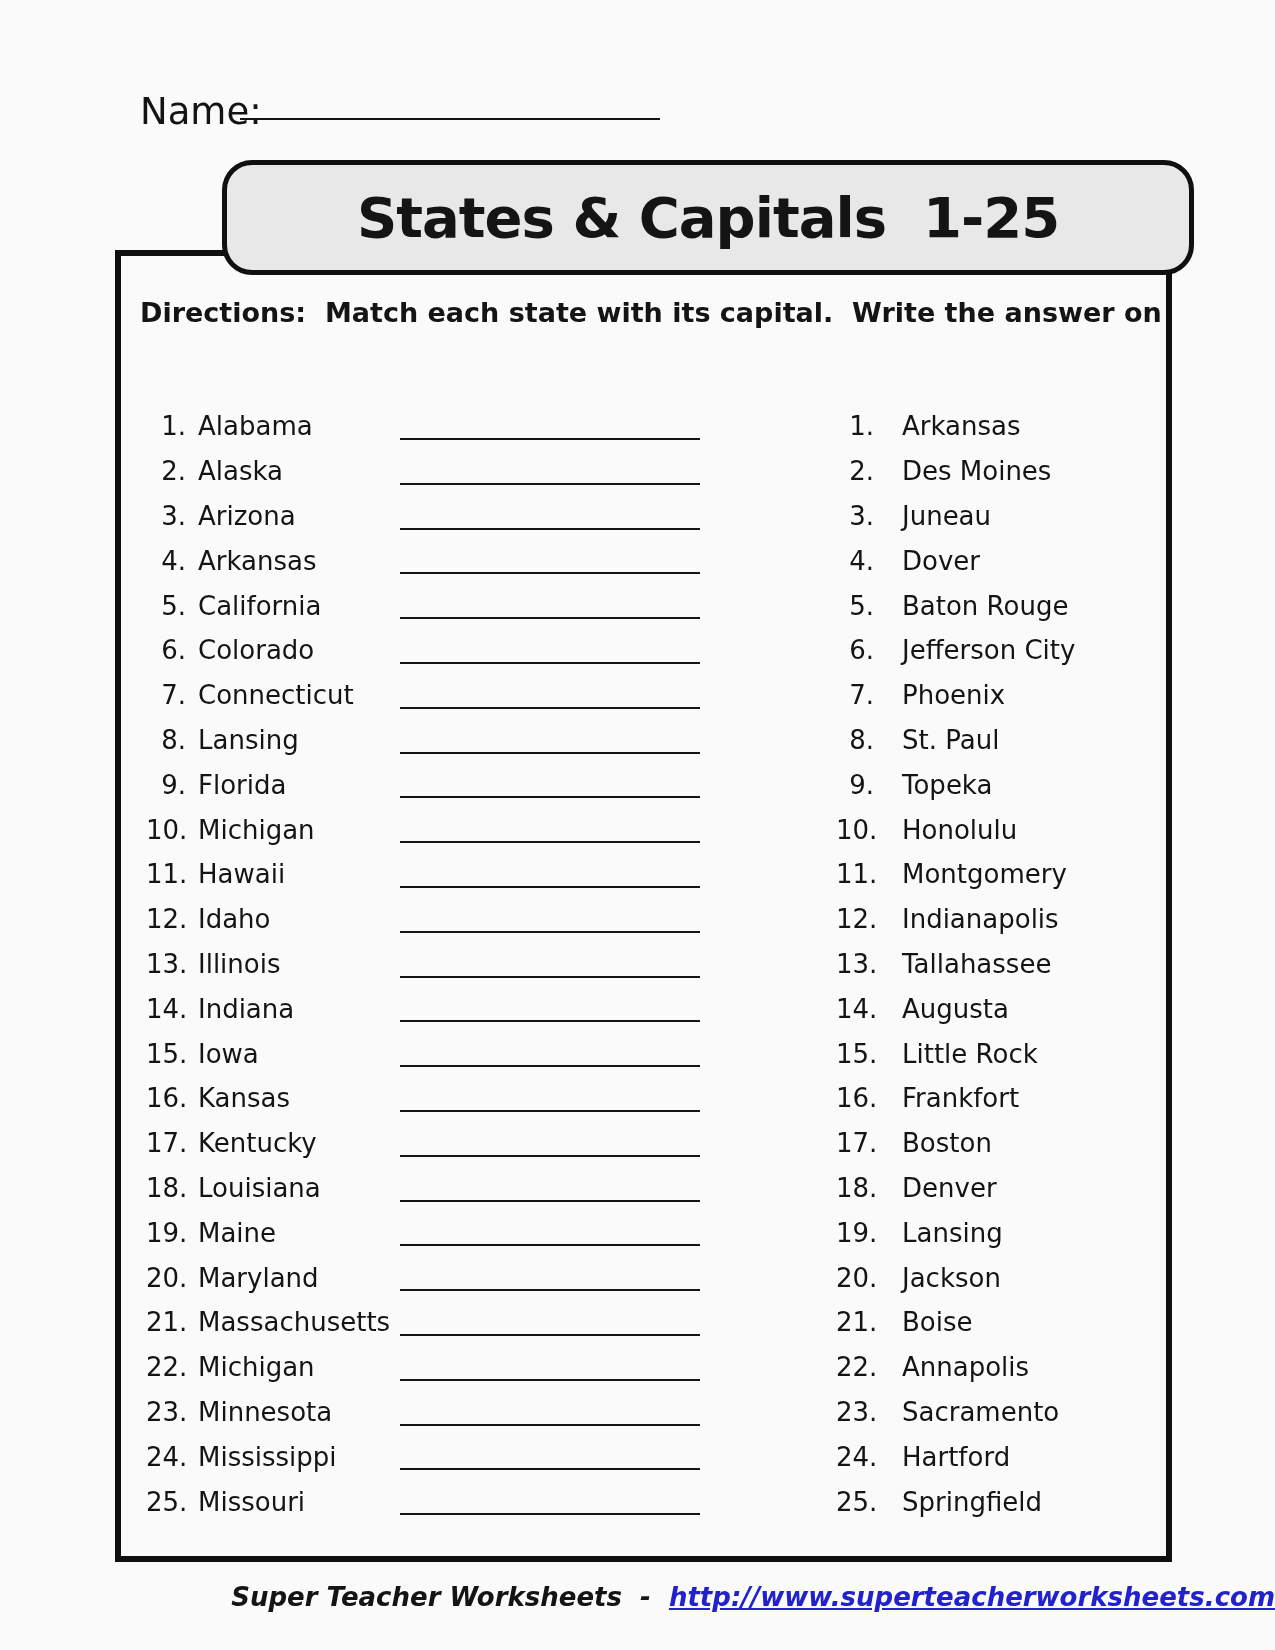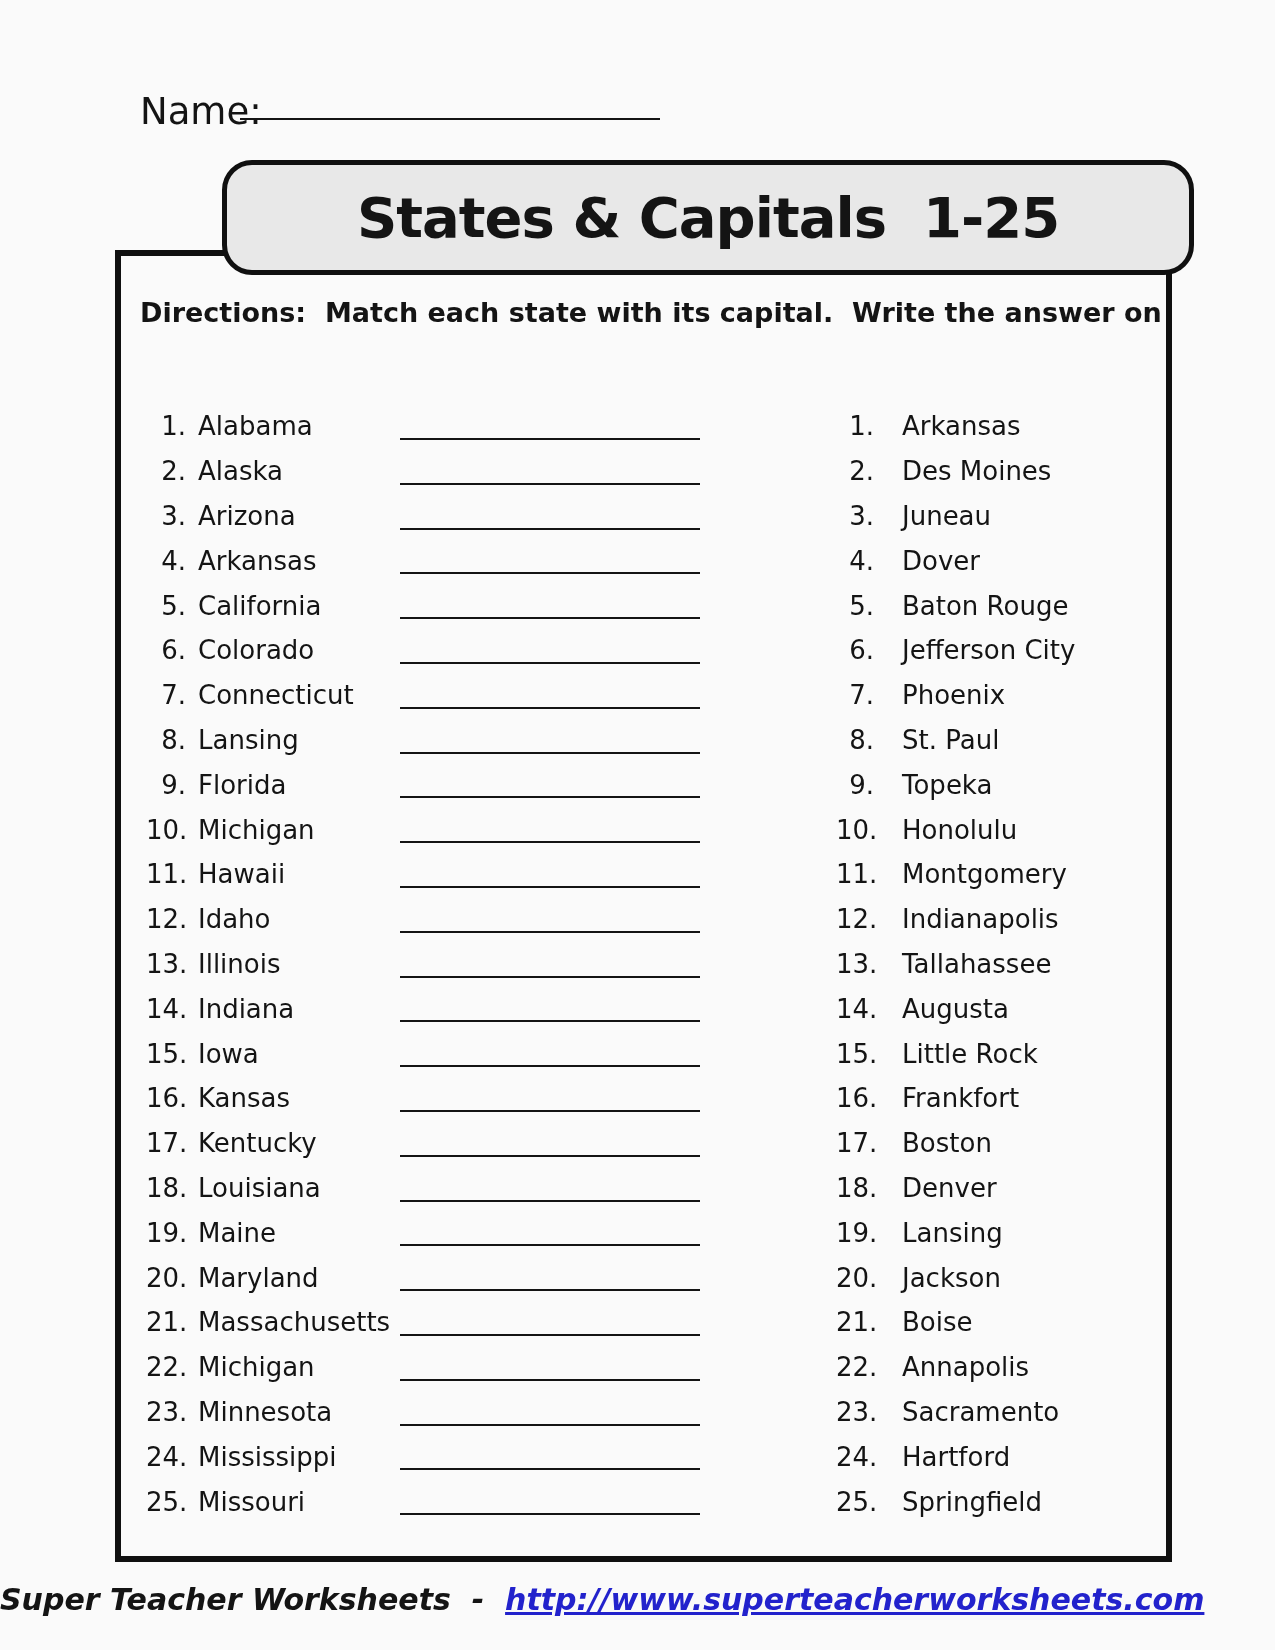--- a/index.html
+++ b/index.html
@@ -84,8 +84,8 @@
   .footer{
     position:absolute;left:0;top:1582px;
     width:100%;
-    text-align:left;
-    font-size:30px;font-weight:bold;font-style:italic;
+    text-align:right;
+    font-size:26px;font-weight:bold;font-style:italic;
   }
   .footer .footer-text{white-space:pre;color:var(--text);}
   .footer a{

